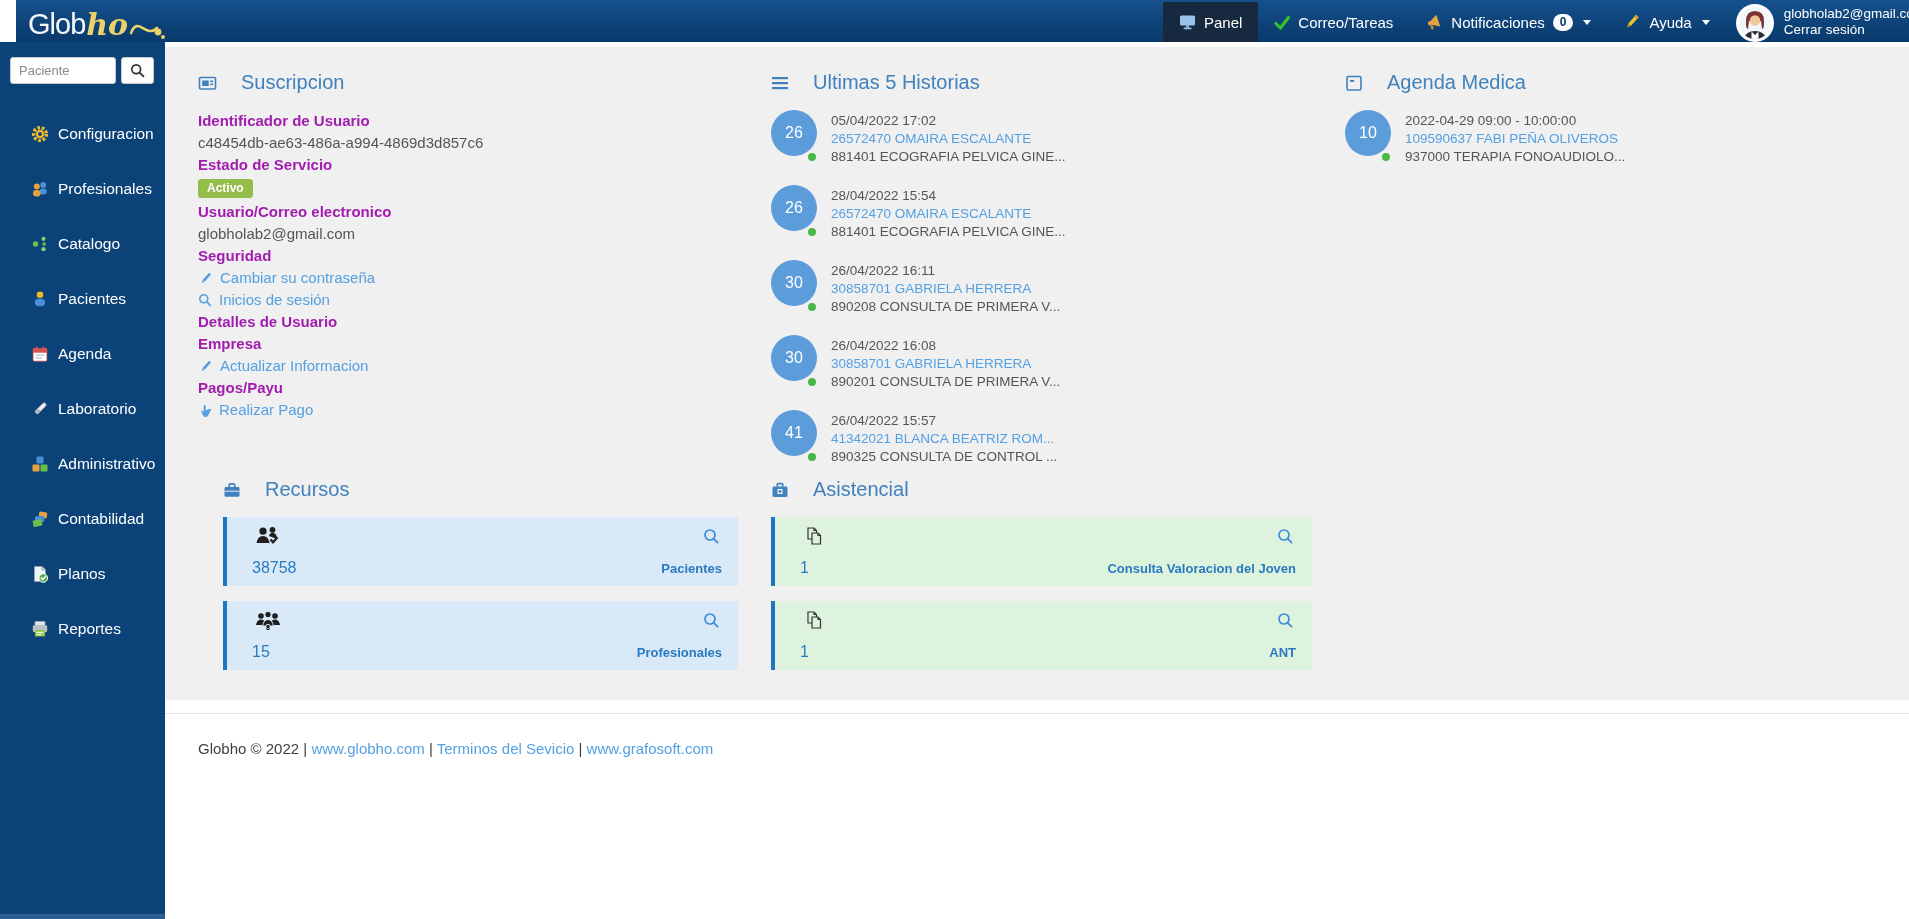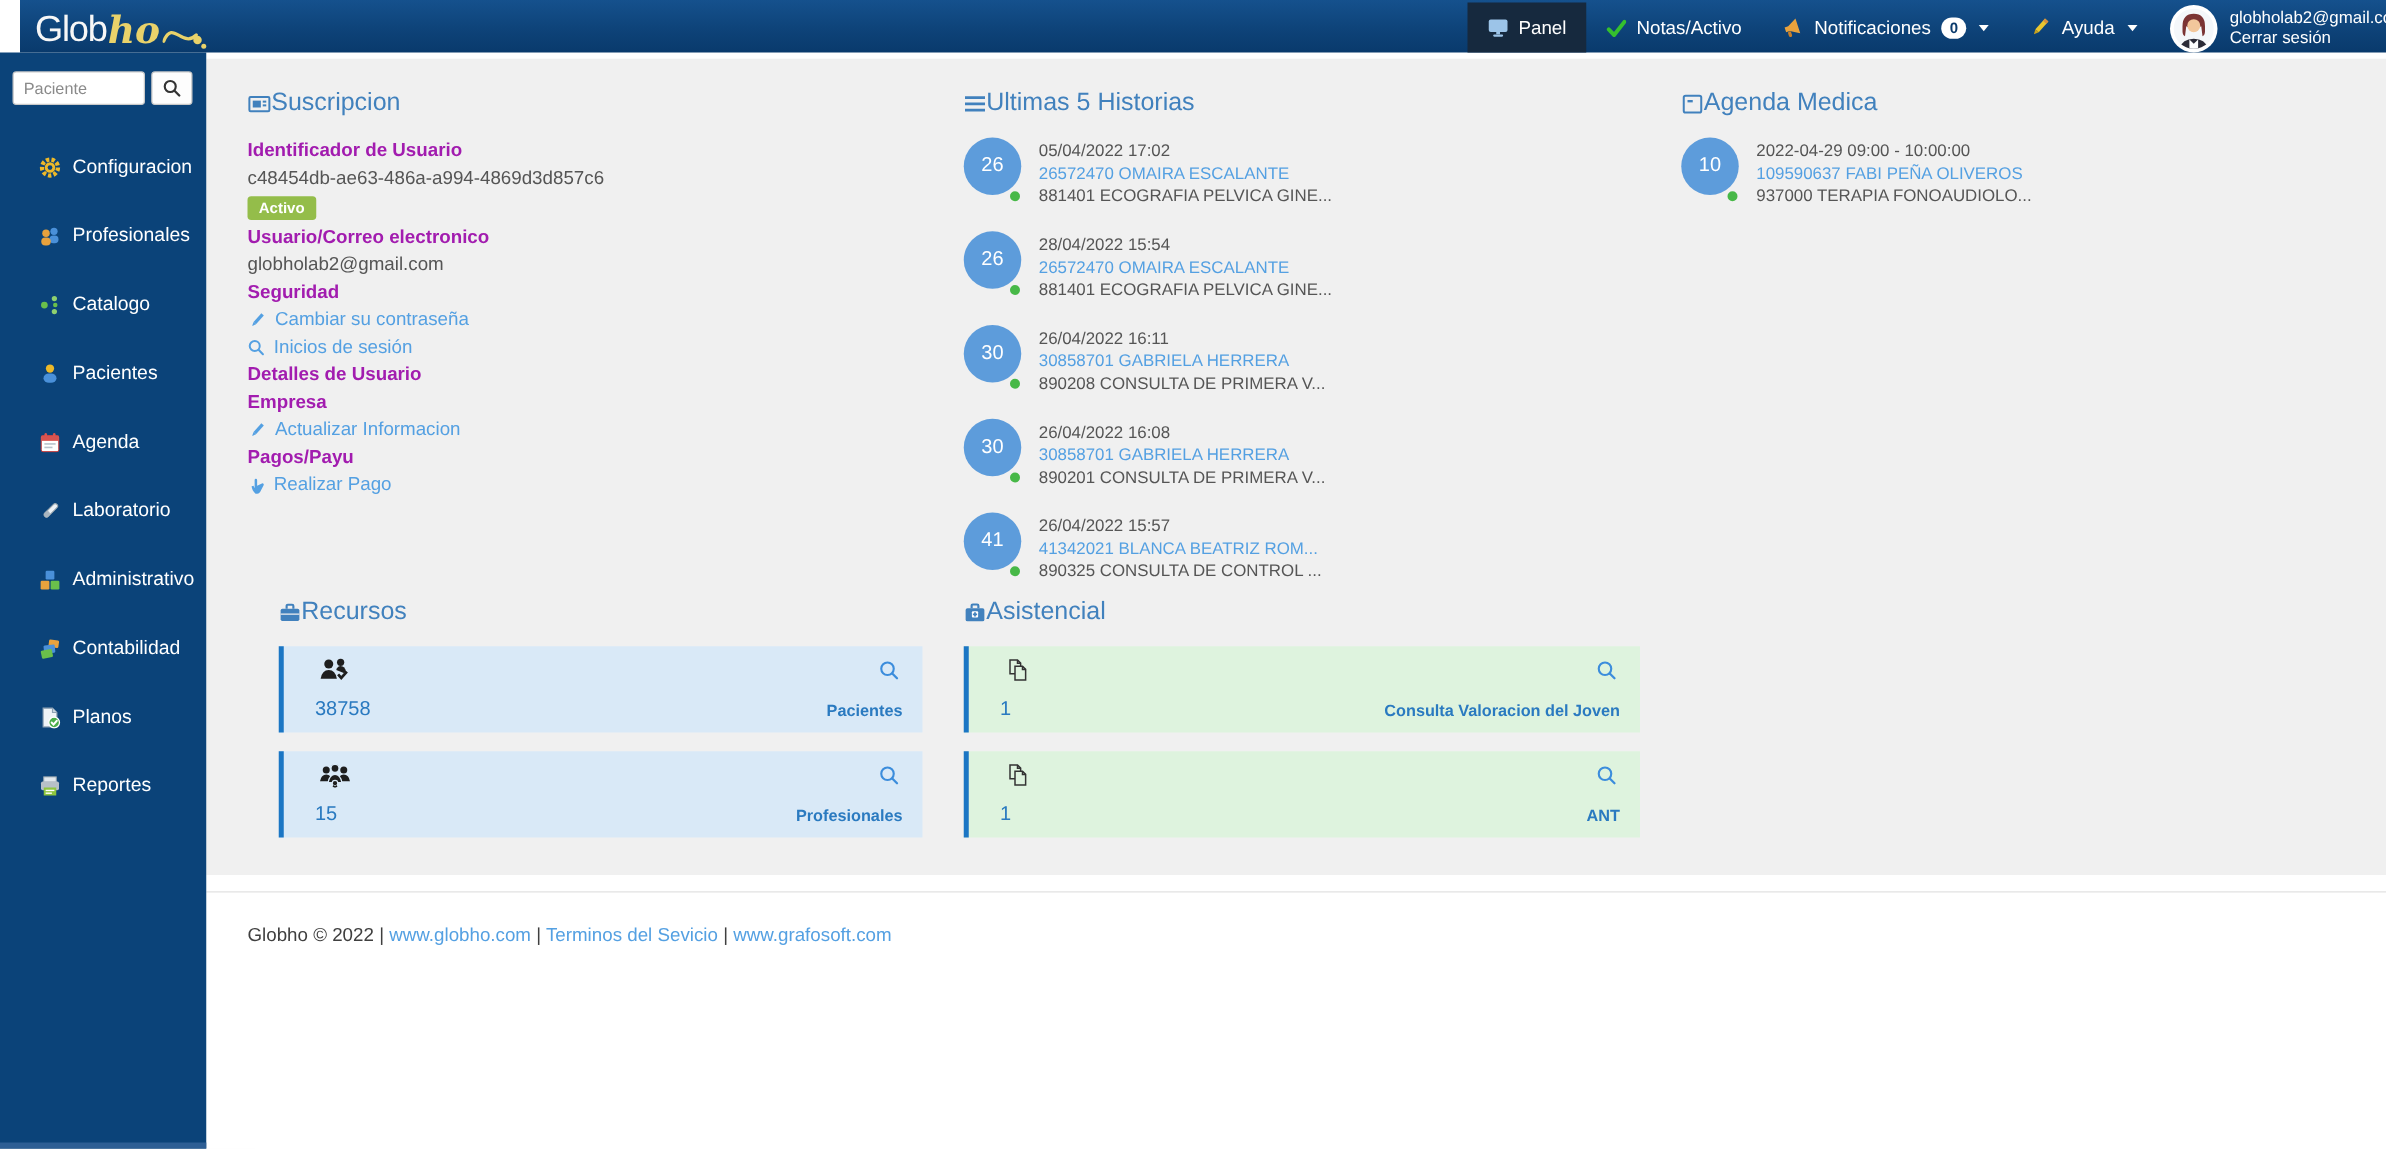--- a/index.html
+++ b/index.html
@@ -96,7 +96,7 @@
       <svg width="16" height="15" viewBox="0 0 16 15">
         <path d="M2 8.5 l4.3 4.5 L14.5 2.5" stroke="#35c02e" stroke-width="3.2" fill="none" stroke-linecap="round" stroke-linejoin="round"></path>
       </svg>
-      <span>Notas/Activo</span>
+      <span>Correo/Tareas</span>
     </div>
     <div class="nav-item">
       <svg width="18" height="18" viewBox="0 0 18 18">

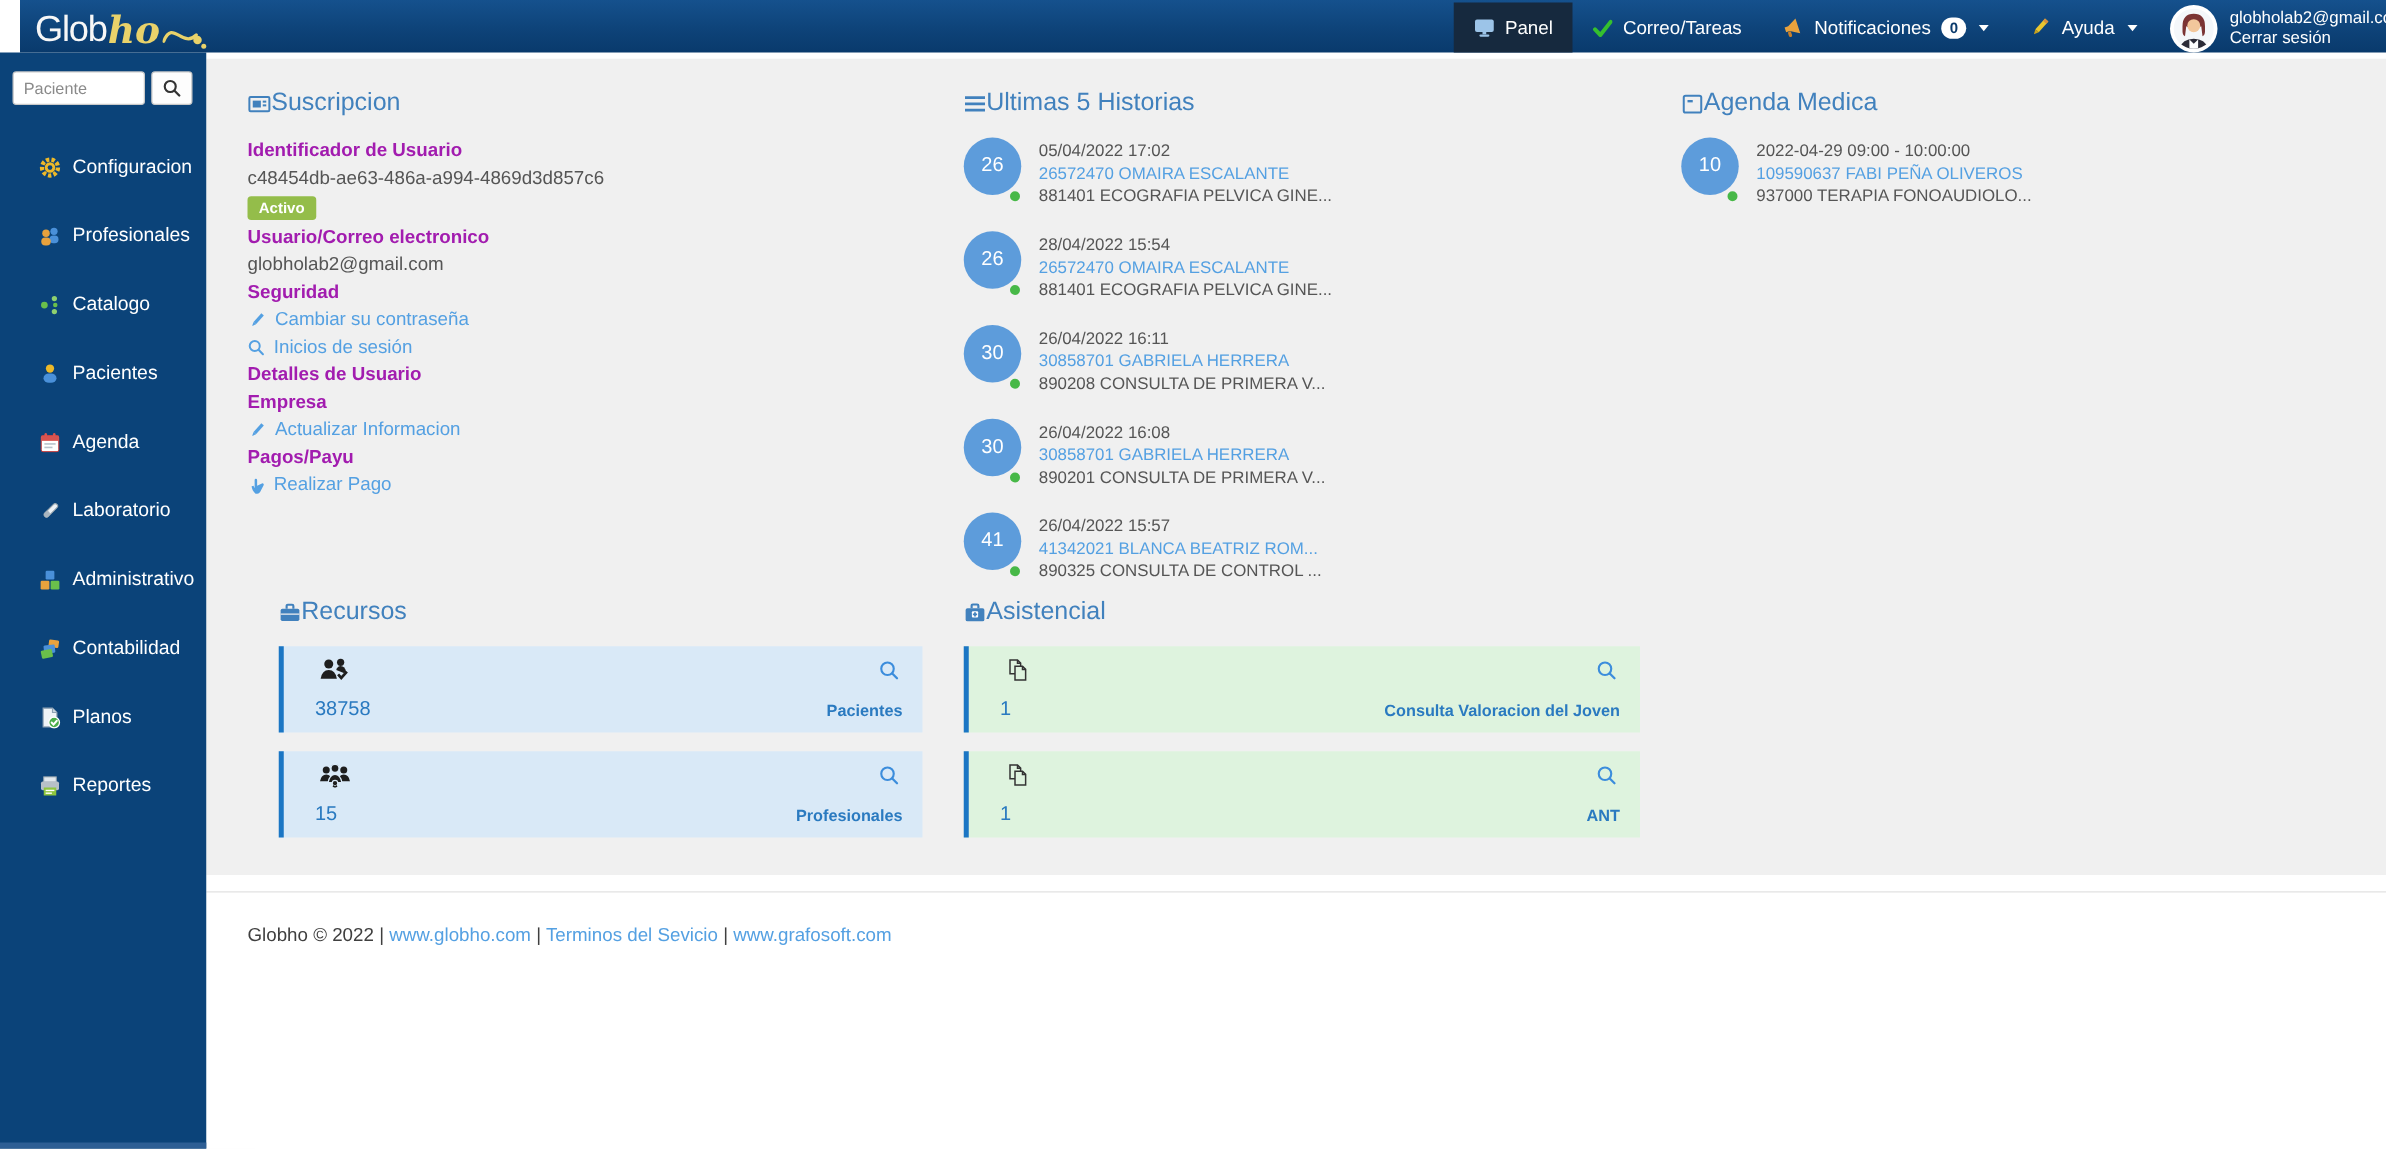--- a/index.html
+++ b/index.html
@@ -44,7 +44,7 @@
   .col-rec{ position:absolute; left:33px;  top:431px; width:540px;padding-left:25px; }
   .col-asi{ position:absolute; left:606px; top:431px; width:541px; }
 
-  .sec-head{ display:flex; align-items:center; gap:0; color:#4181bd; font-size:20px; margin-bottom:16px; font-weight:400; }
+  .sec-head{ display:flex; align-items:center; gap:24px; color:#4181bd; font-size:20px; margin-bottom:16px; font-weight:400; }
   .sec-head svg{ flex:none; }
 
   .f-label{ font-weight:bold; color:#a21caf; font-size:15px; line-height:22px; }

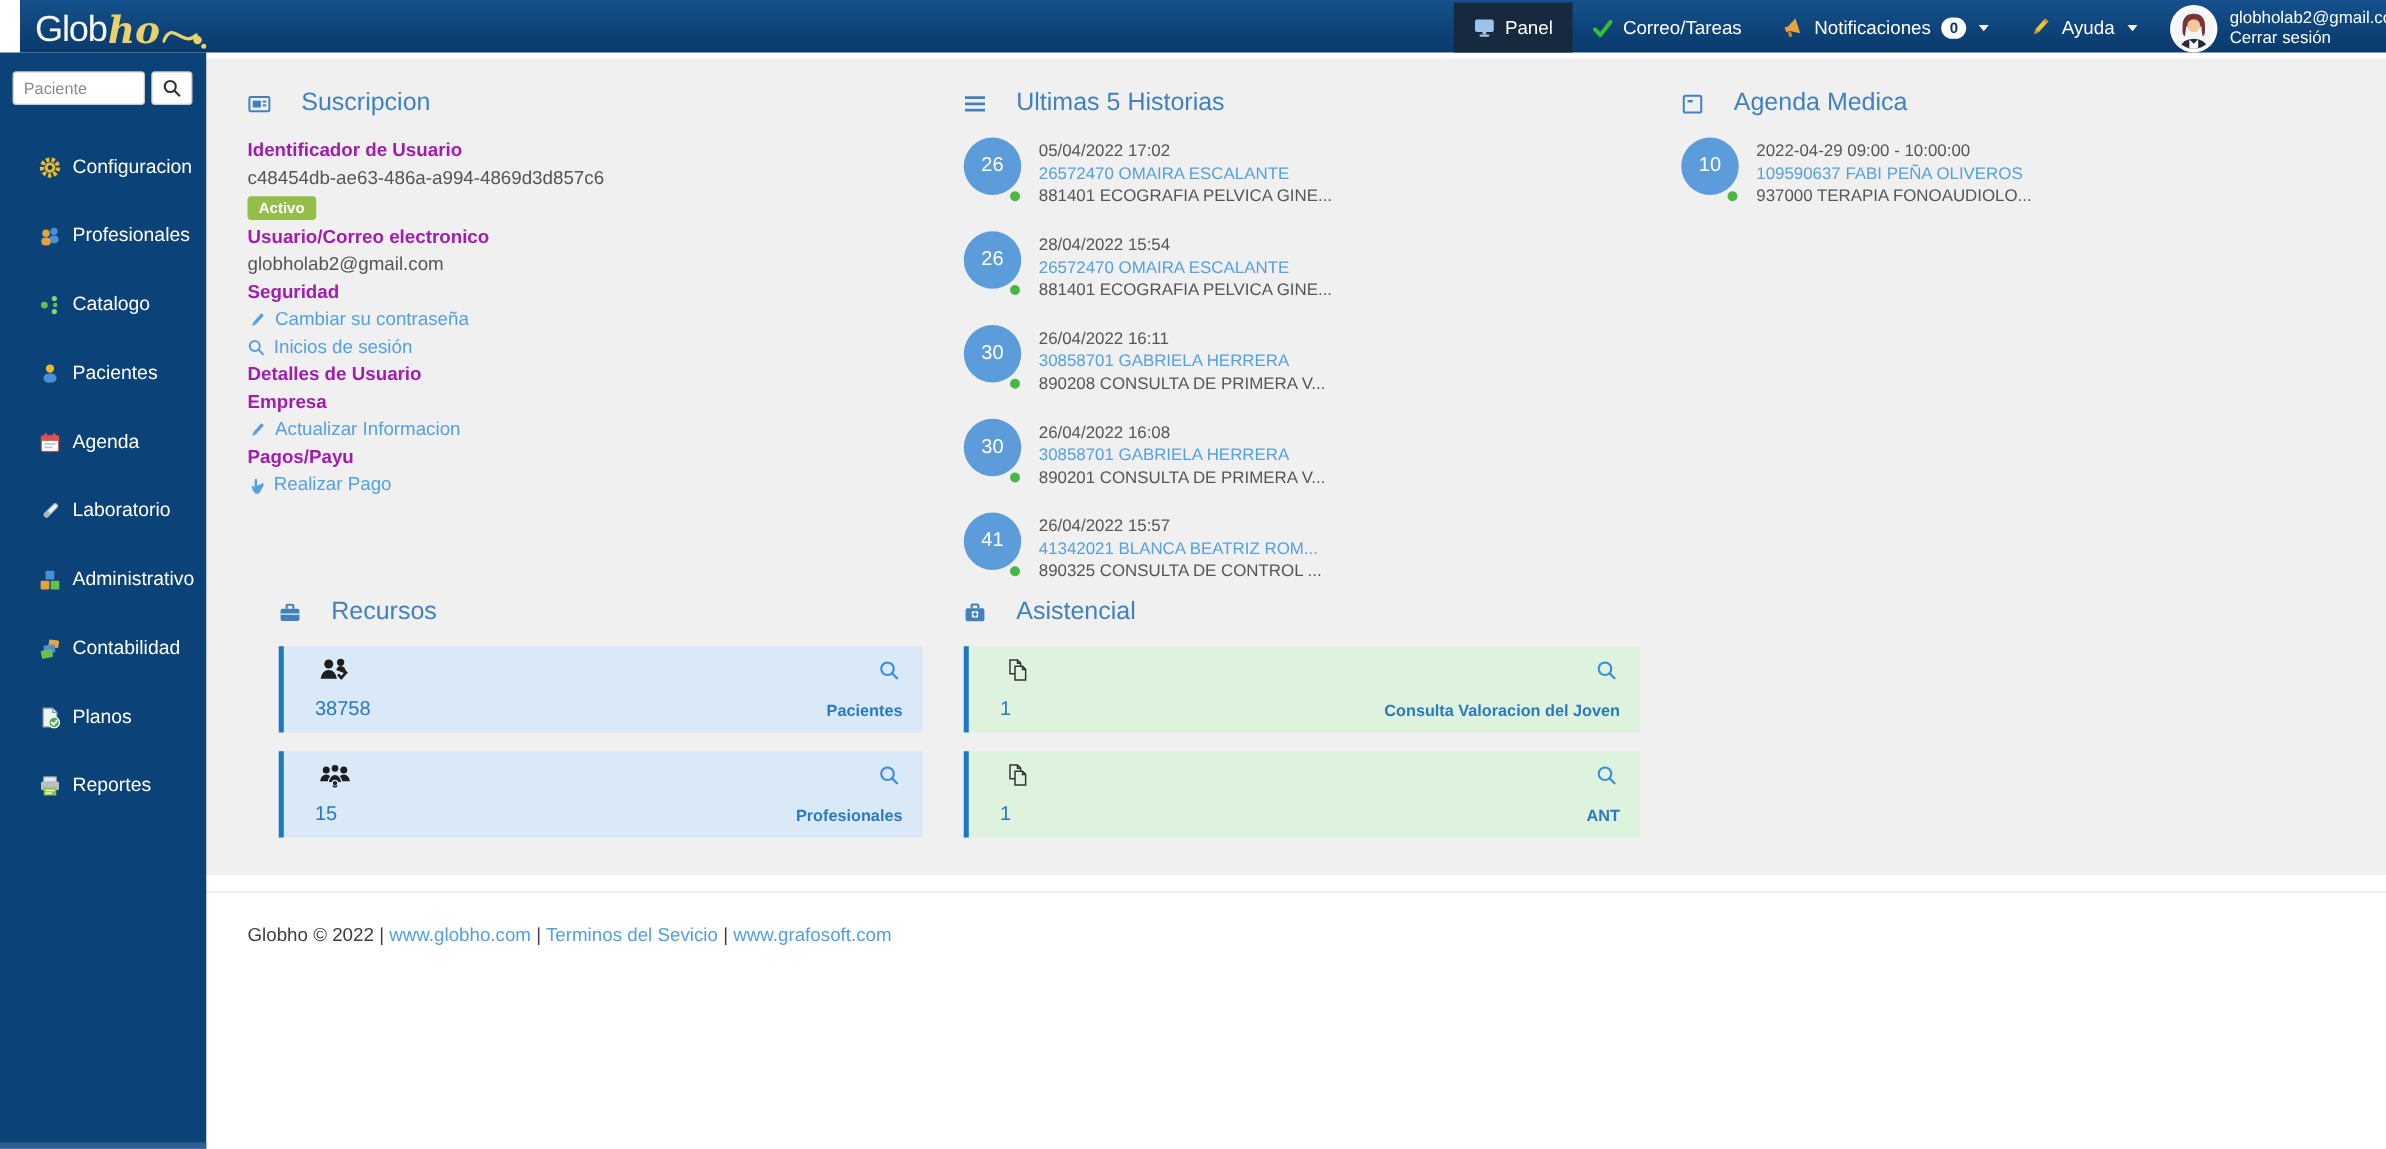--- a/index.html
+++ b/index.html
@@ -260,6 +260,7 @@
       </div>
       <div class="f-label">Identificador de Usuario</div>
       <div class="f-value">c48454db-ae63-486a-a994-4869d3d857c6</div>
+      <div class="f-label">Estado de Servicio</div>
       <div><span class="badge-activo">Activo</span></div>
       <div class="f-label">Usuario/Correo electronico</div>
       <div class="f-value">globholab2@gmail.com</div>

